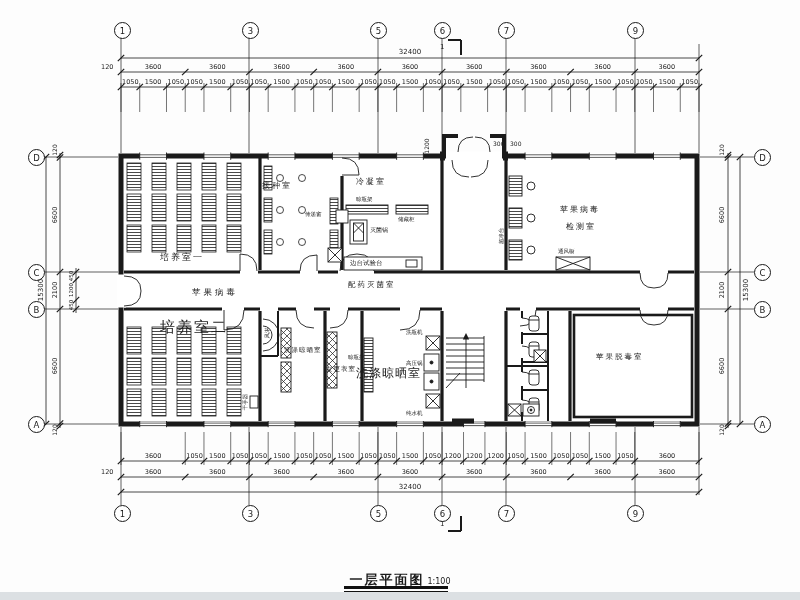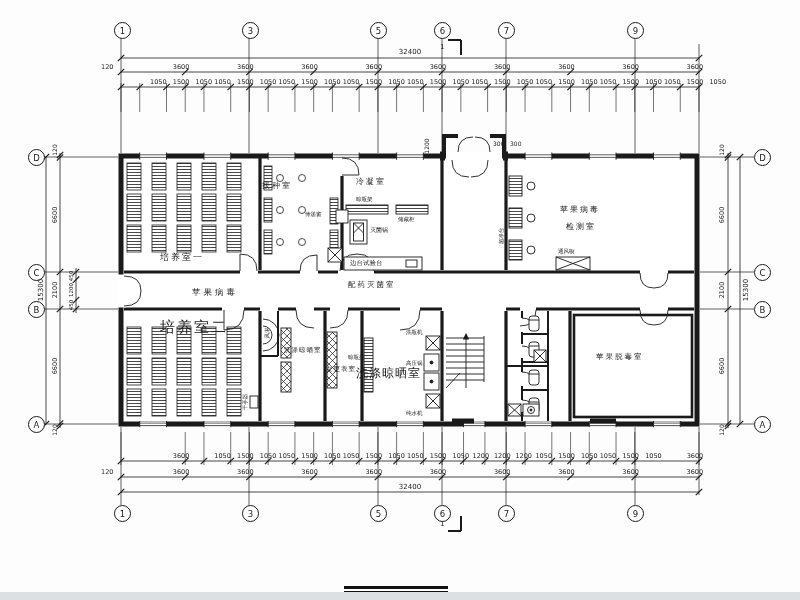--- a/index.html
+++ b/index.html
@@ -13,7 +13,7 @@
   .bubble{position:absolute;z-index:2;width:15px;height:15px;border:1.2px solid #1a1a1a;
           border-radius:50%;background:#fff;display:flex;align-items:center;justify-content:center;
           font-size:8.5px;}
-  .dimrow{position:absolute;z-index:2;display:flex;align-items:flex-end;padding-left:28px;}
+  .dimrow{position:absolute;z-index:2;display:flex;align-items:flex-end;}
   .dimrow span{flex-basis:0;min-width:0;text-align:center;font-size:6.5px;overflow:visible;}
   #watermark{position:absolute;z-index:3;font-weight:bold;letter-spacing:6px;}
   #titleblock{position:absolute;z-index:2;left:340px;top:569px;width:120px;text-align:center;}

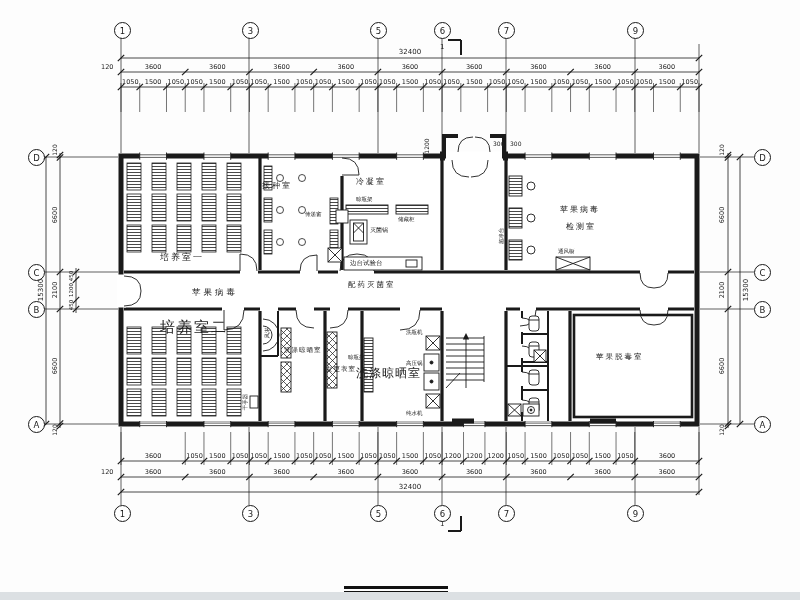--- a/index.html
+++ b/index.html
@@ -653,6 +653,9 @@
   <div class="lb vlb" style="left:246px;top:402px;font-size:5.5px">干手器</div>
 
 
+  <div id="titleblock">
+    <span id="title-main">一层平面图</span><span id="title-scale">1:100</span>
+  </div>
   <div class="tline1"></div>
   <div class="tline2"></div>
 

